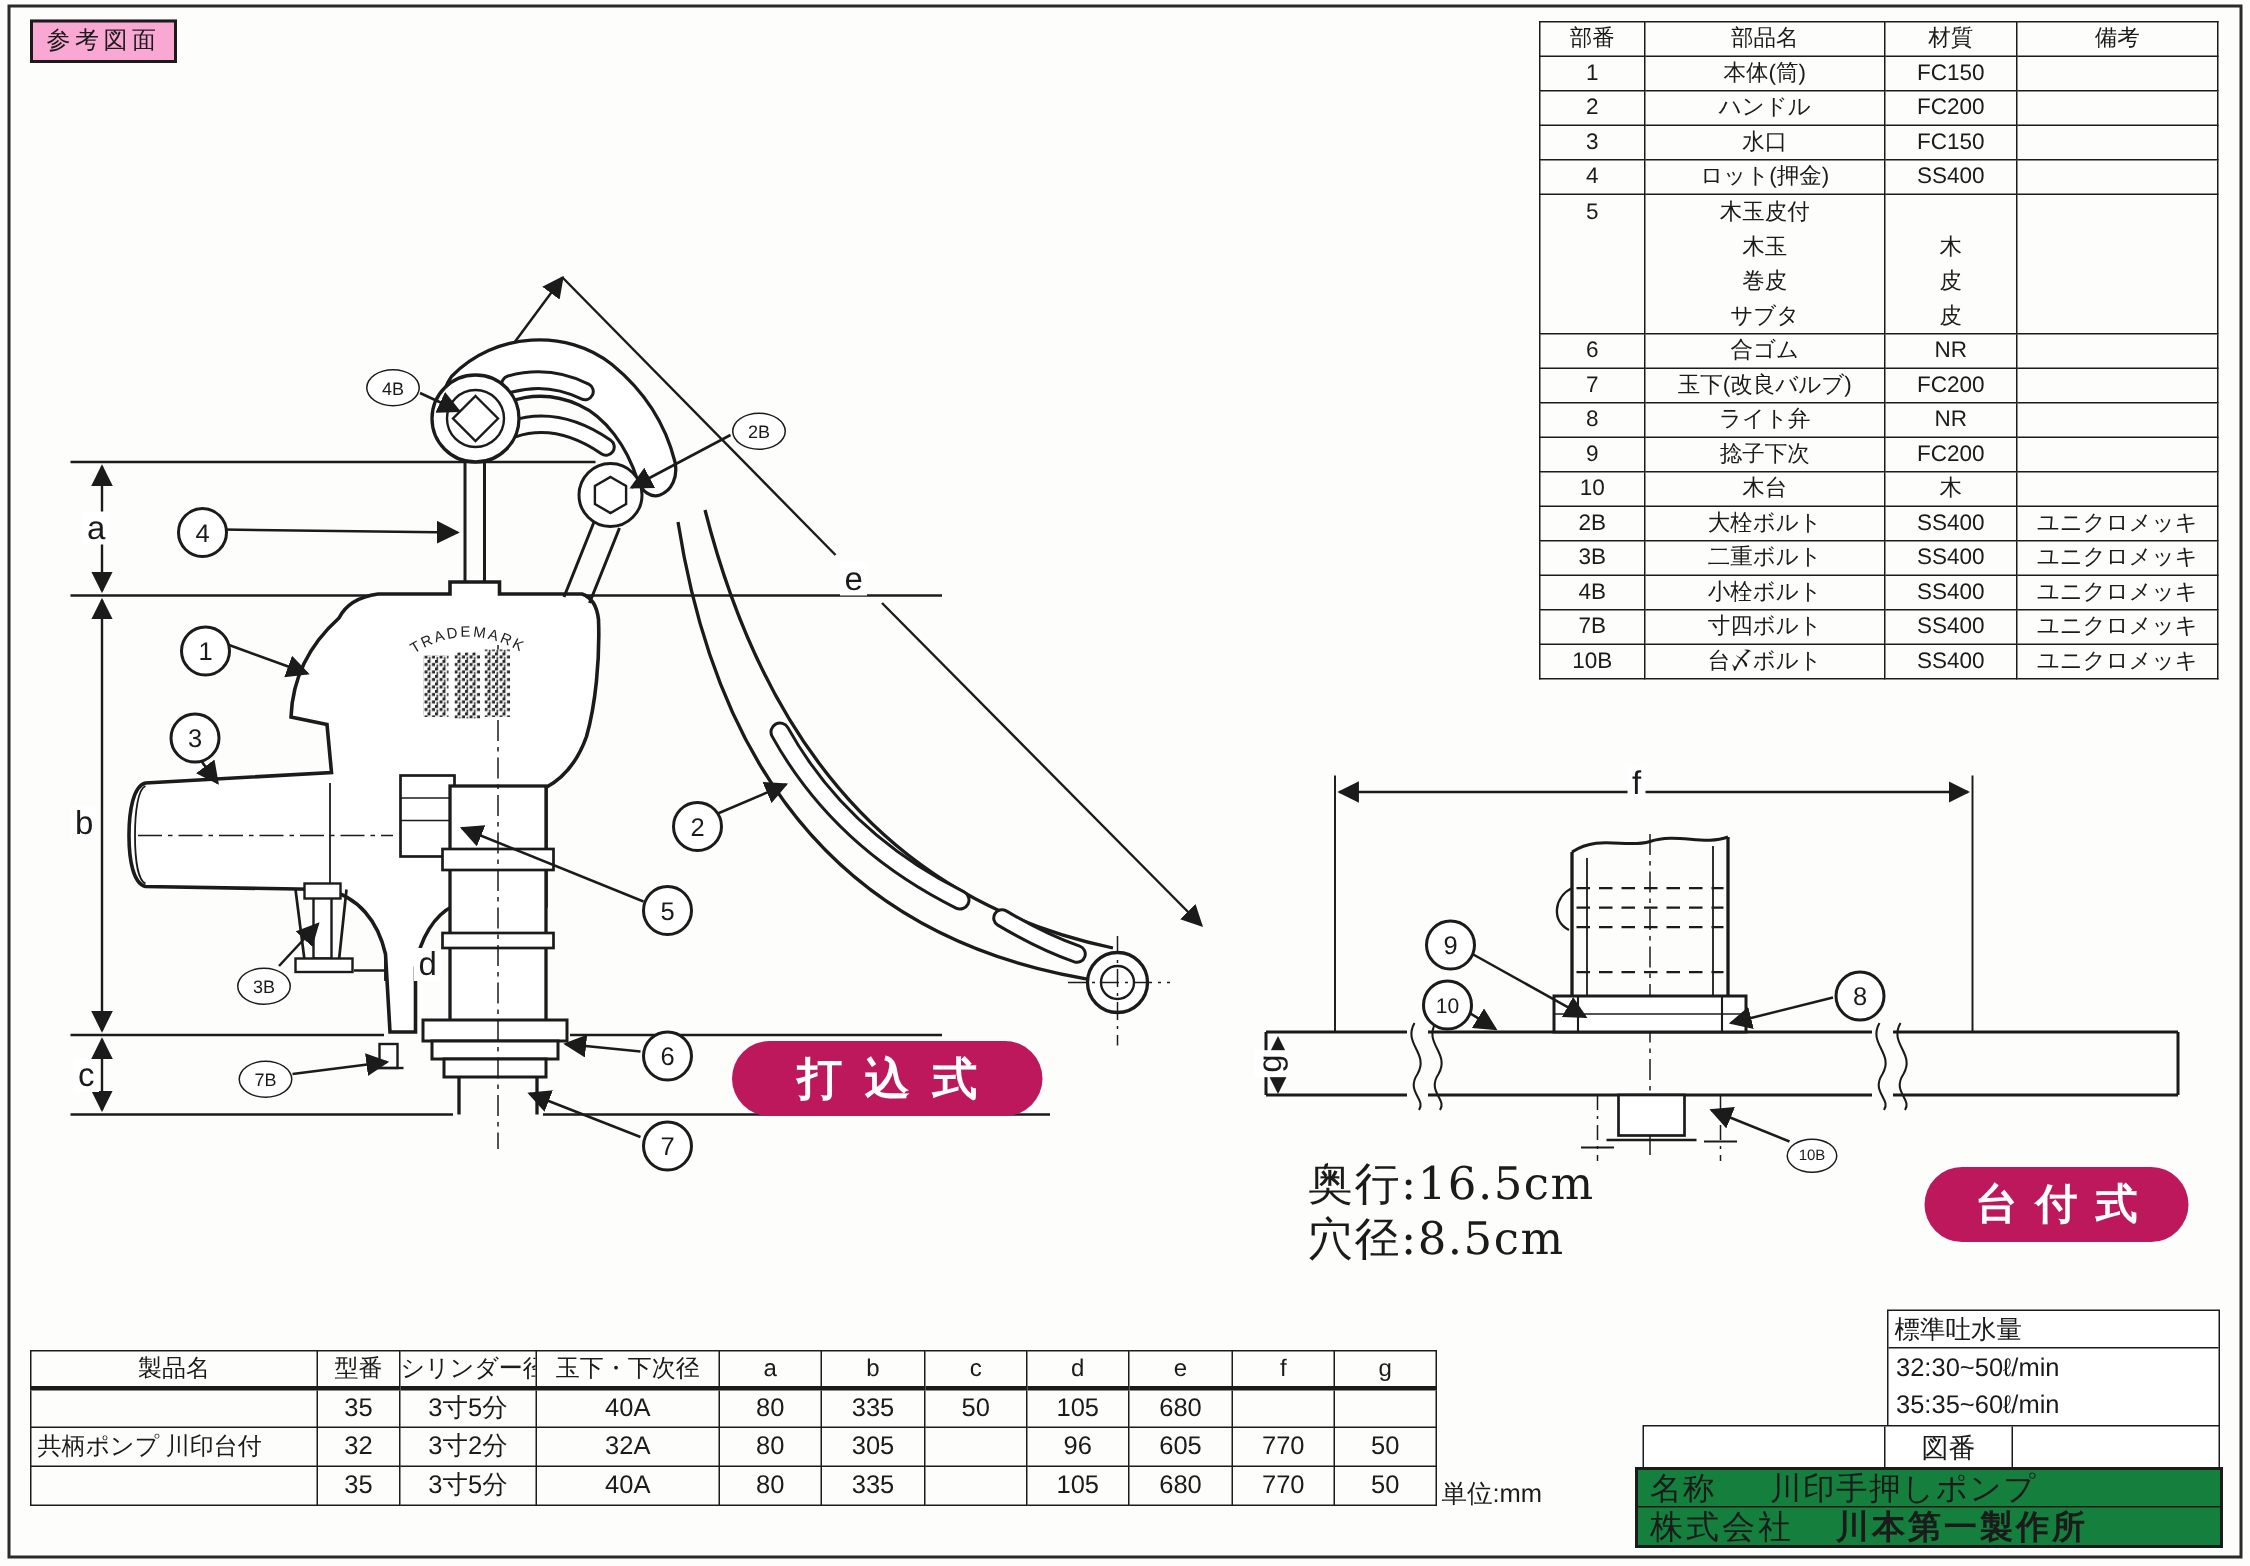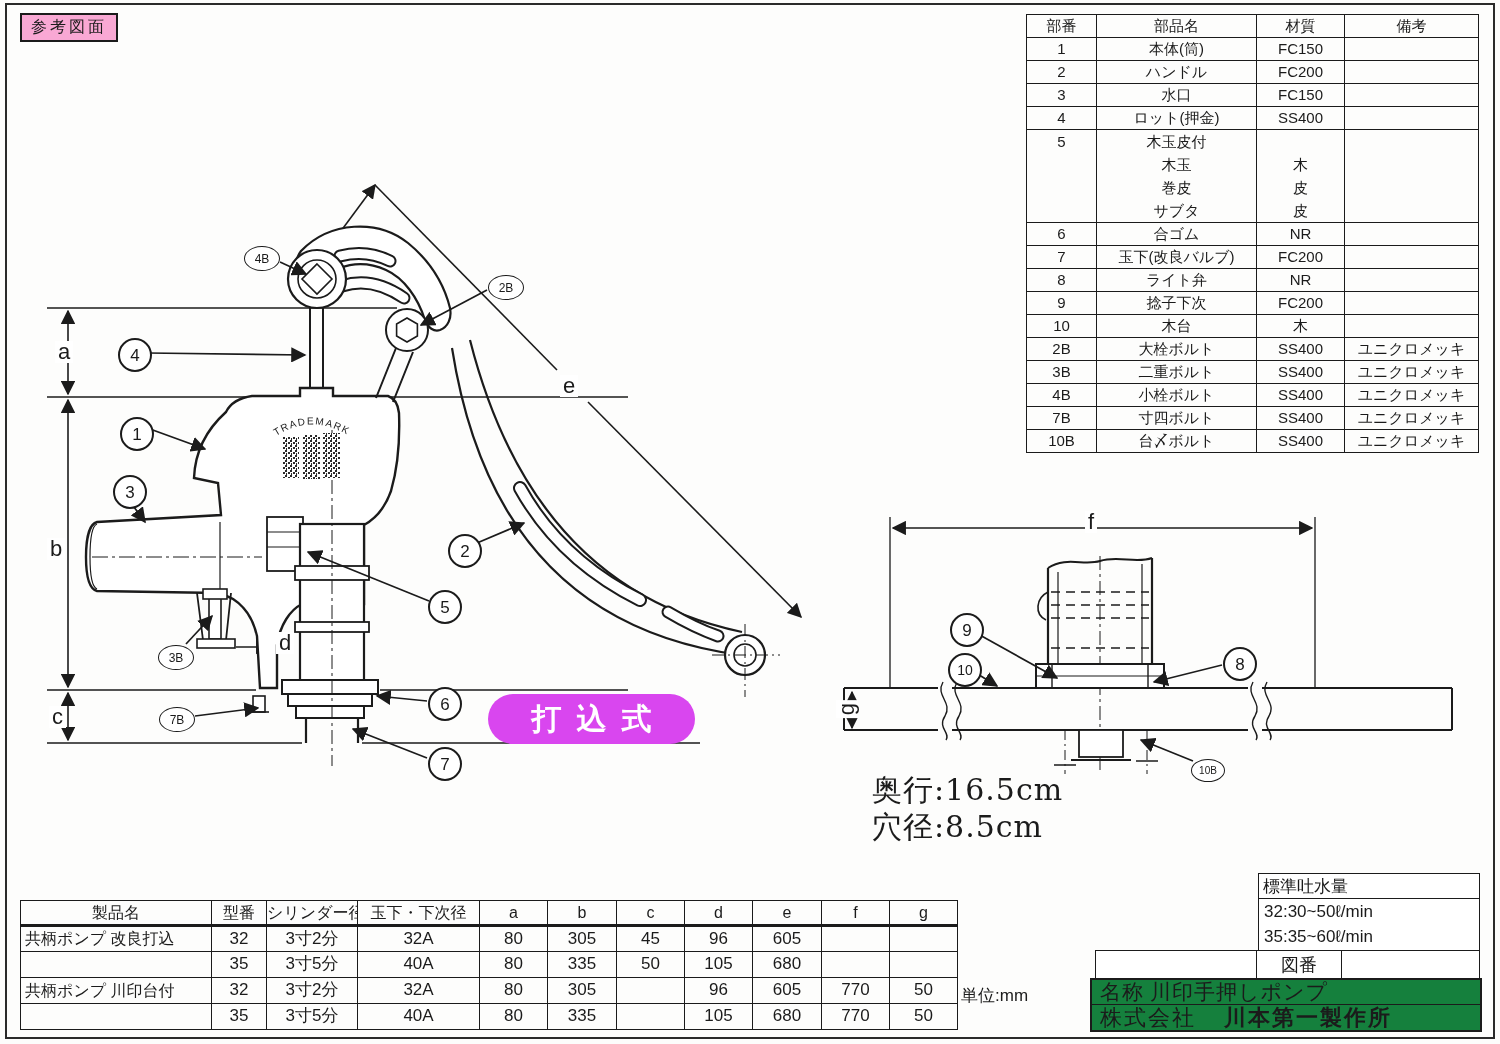--- a/index.html
+++ b/index.html
@@ -50,7 +50,7 @@
   .dl{font-size:22px;background:#fff;padding:0 3px;line-height:1;}
   .dl.rot{transform:rotate(-90deg);transform-origin:center;}
   
-  .pill{background:#d946ef;color:#fff;border-radius:26px;display:flex;align-items:center;justify-content:center;
+  .pill{background:#be185d;color:#fff;border-radius:26px;display:flex;align-items:center;justify-content:center;
         font-weight:bold;font-family:"Liberation Sans","DejaVu Sans",sans-serif;}
   .pill1{left:488px;top:694px;width:207px;height:50px;font-size:30px;letter-spacing:15px;text-indent:15px;}
   .pill2{left:1283px;top:778px;width:176px;height:50px;font-size:28px;letter-spacing:12px;text-indent:12px;}

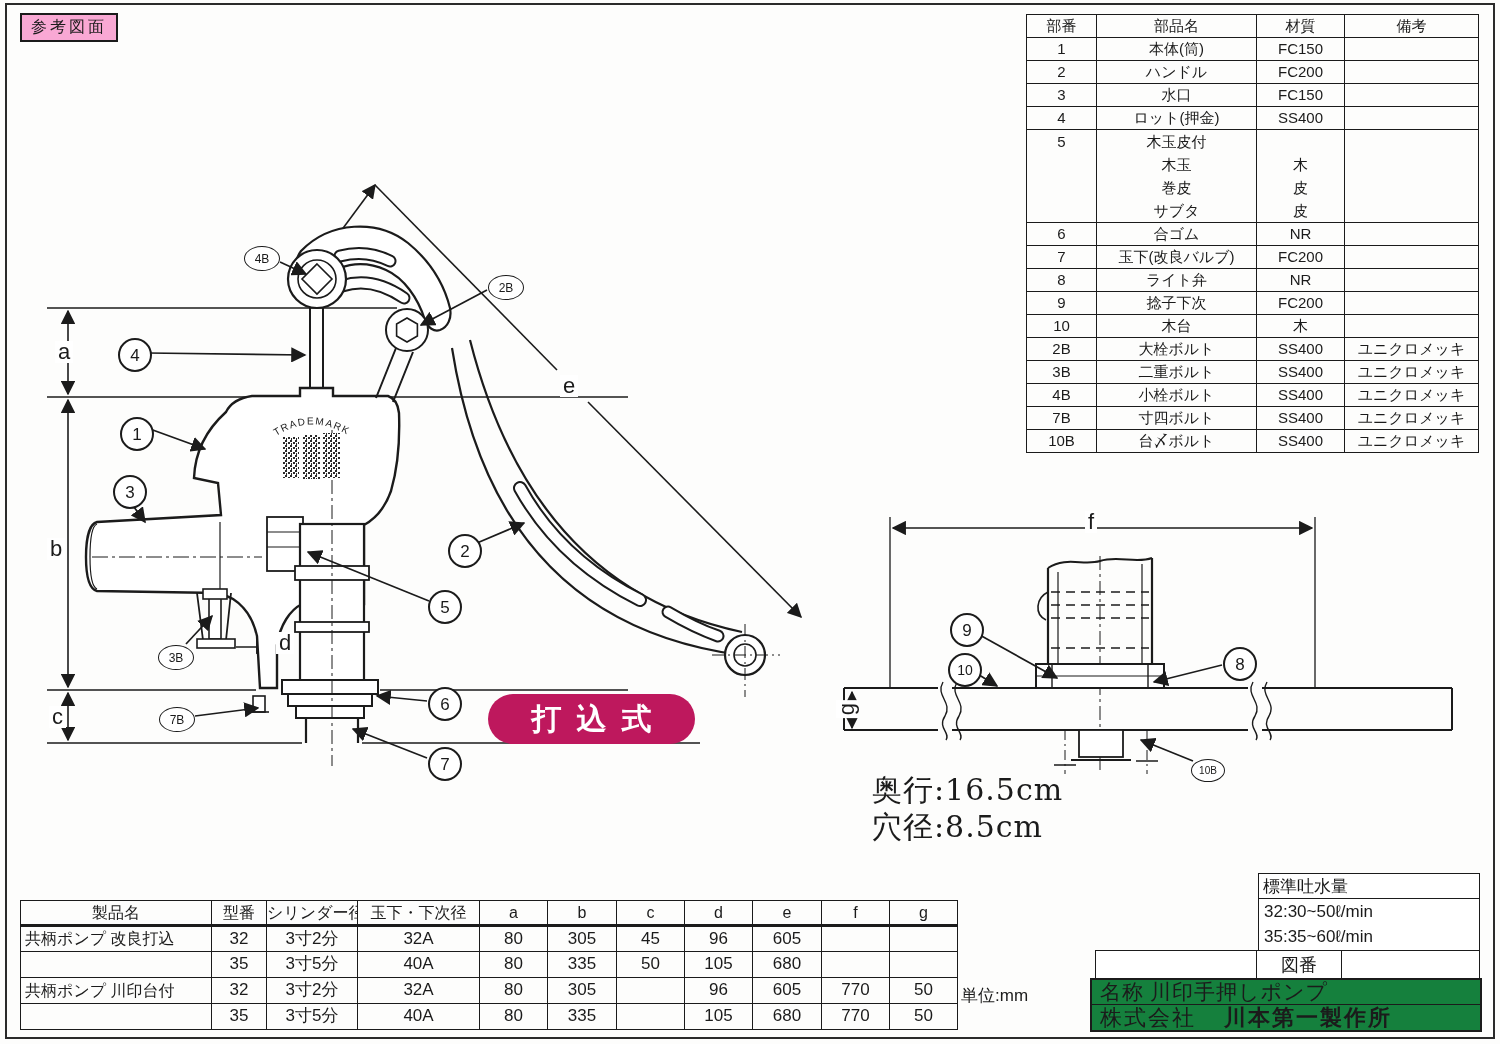--- a/index.html
+++ b/index.html
@@ -248,6 +248,7 @@
   <div class="abs dl rot" style="left:838px;top:698px">g</div>
 
   <div class="abs pill pill1">打込式</div>
+  <div class="abs pill pill2">台付式</div>
 
   <div class="abs note" style="left:872px;top:775px">奥行:16.5cm</div>
   <div class="abs note" style="left:872px;top:812px">穴径:8.5cm</div>

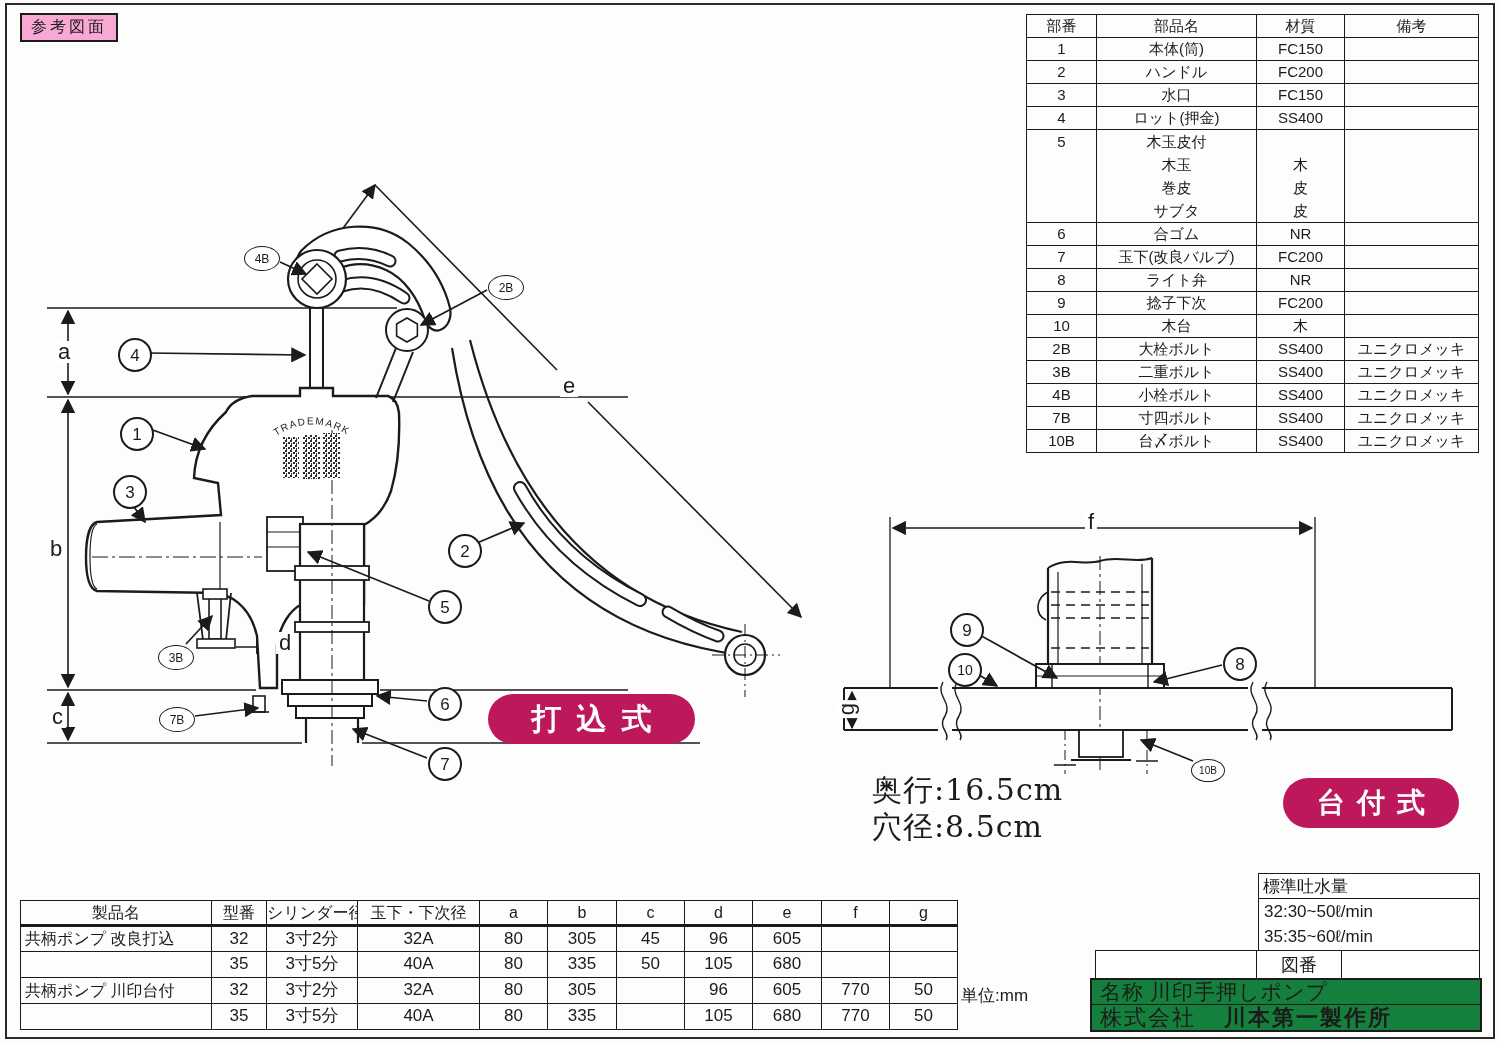--- a/index.html
+++ b/index.html
@@ -402,19 +402,6 @@
       <th>g</th>
     </tr>
     <tr>
-      <td class="nm">共柄ポンプ 改良打込</td>
-          <td>32</td>
-          <td>3寸2分</td>
-          <td>32A</td>
-          <td>80</td>
-          <td>305</td>
-          <td>45</td>
-          <td>96</td>
-          <td>605</td>
-          <td></td>
-          <td></td>
-    </tr>
-    <tr>
       <td class="nm"></td>
           <td>35</td>
           <td>3寸5分</td>

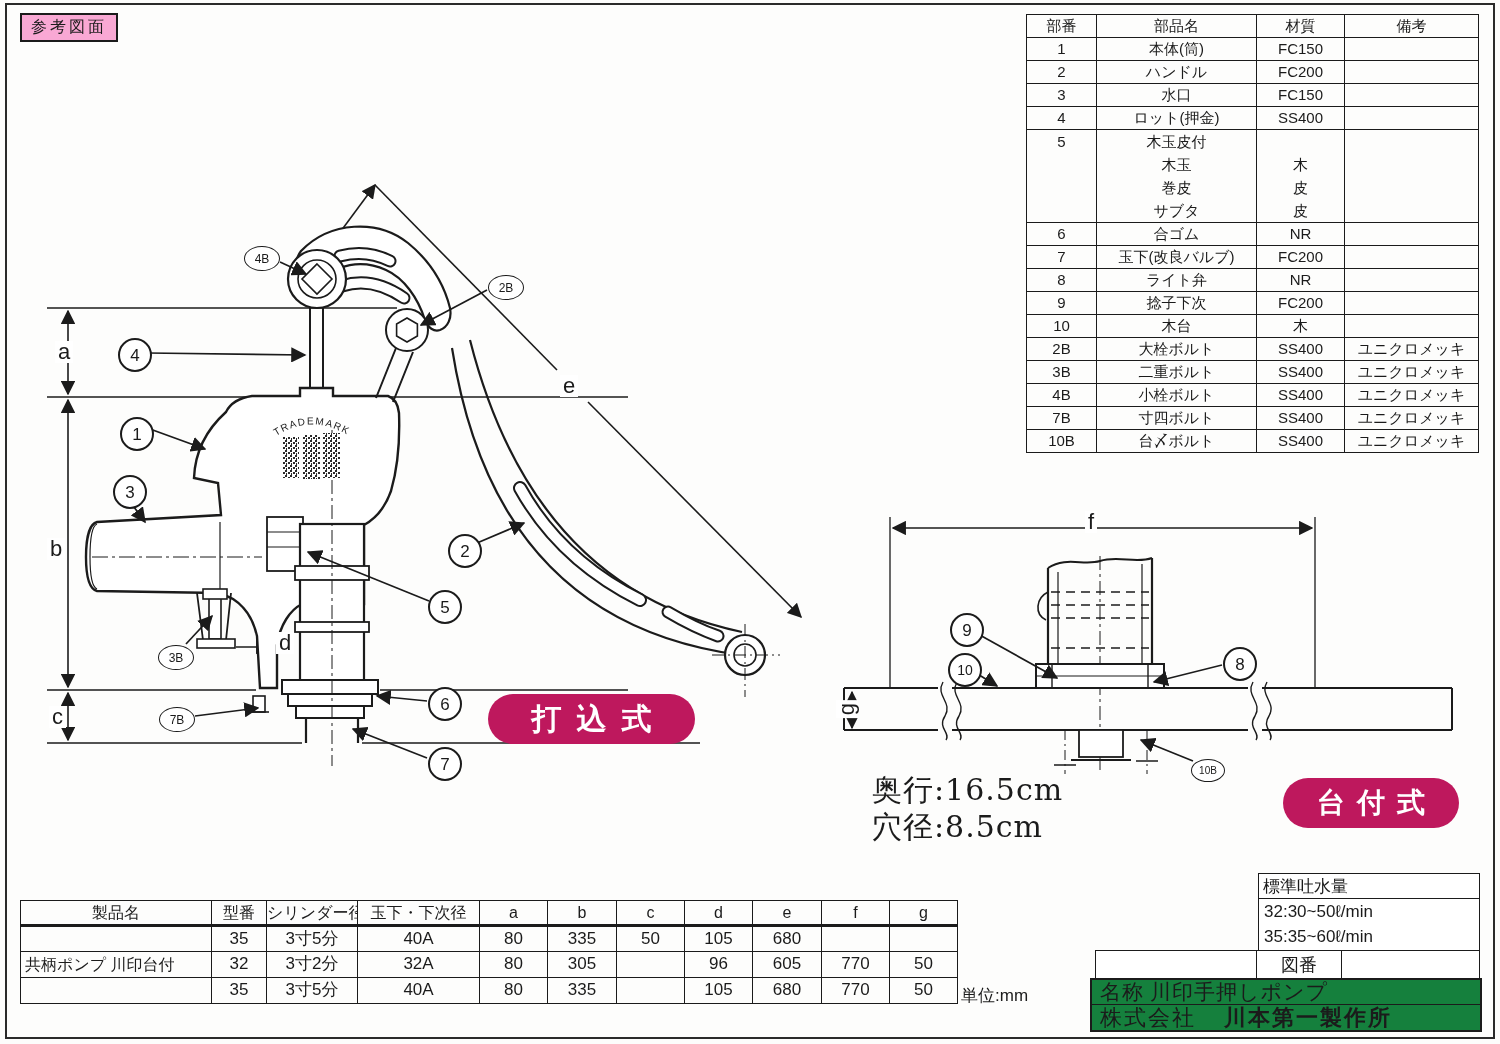--- a/index.html
+++ b/index.html
@@ -36,7 +36,7 @@
   .zubanrow .c3{flex:1;}
   .nameblock{left:1090px;top:978px;width:388px;border:2px solid #1b1b1b;background:#15803d;}
   .nameblock .r1{height:24px;border-bottom:1.8px solid #1b1b1b;display:flex;align-items:center;padding-left:8px;font-size:21px;letter-spacing:1px;}
-  .nameblock .r1 .v{margin-left:6px;}
+  .nameblock .r1 .v{margin-left:36px;}
   .nameblock .r2{height:25px;display:flex;align-items:center;padding-left:8px;font-size:22px;letter-spacing:2px;}
   .nameblock .r2 .v{margin-left:28px;font-weight:bold;}
   

